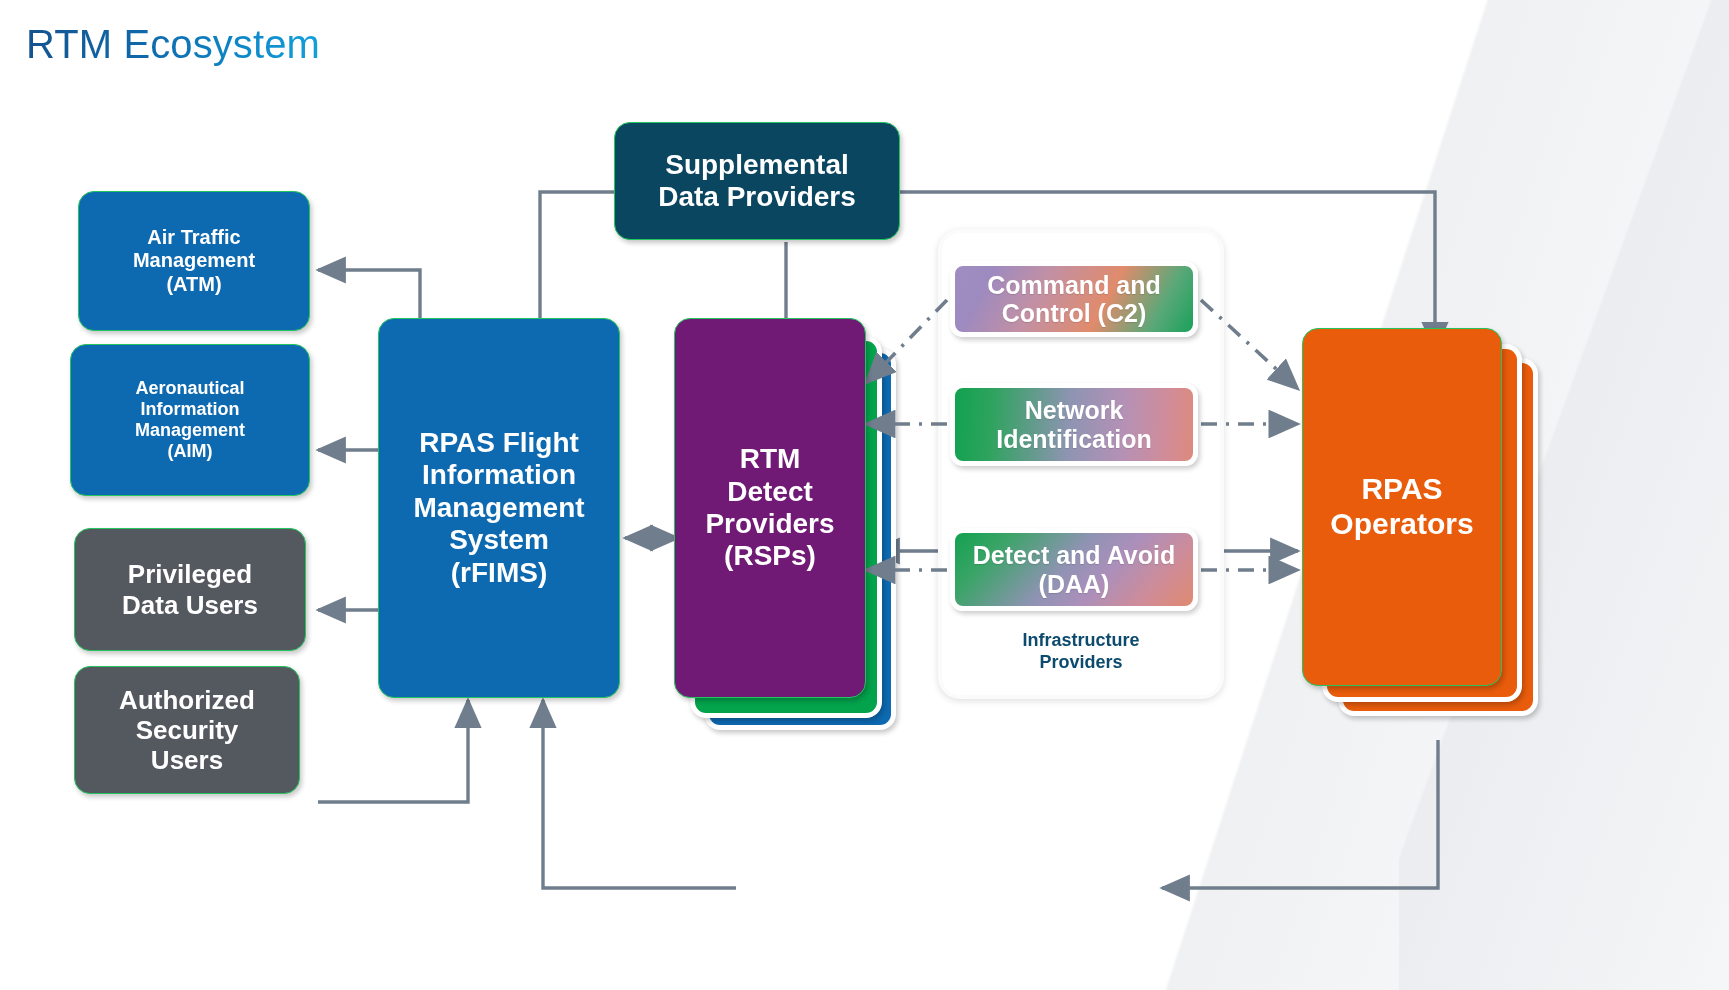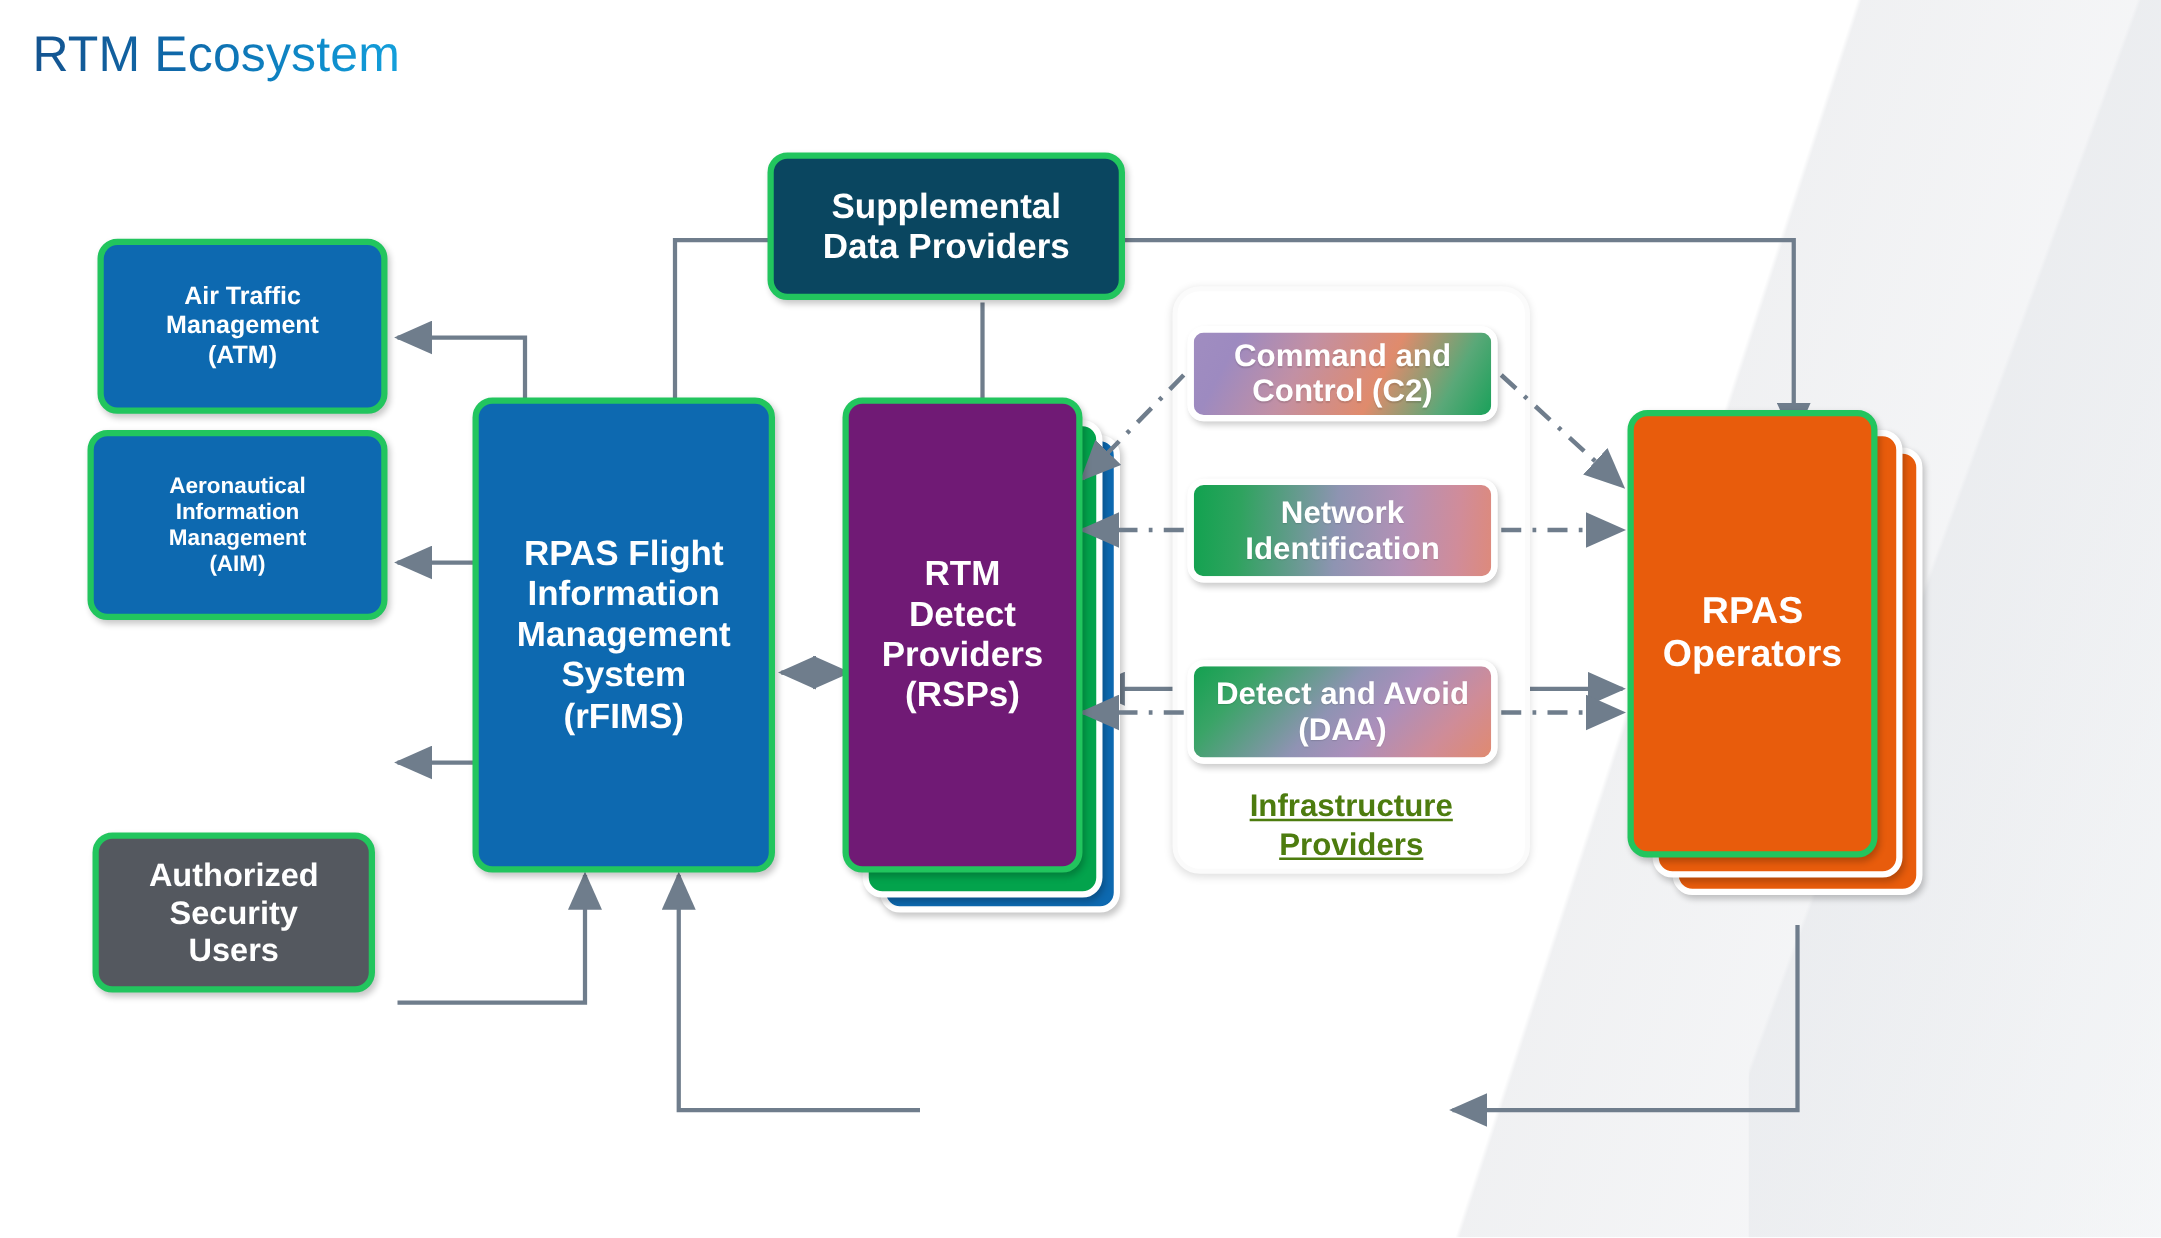--- a/index.html
+++ b/index.html
@@ -68,7 +68,7 @@
     font-weight: bold;
     line-height: 1.16;
     border-radius: 16px;
-    border: 5px solid #22c55e;
+    border: 1px solid #22c55e;
     box-shadow: 2px 3px 5px rgba(0,0,0,0.22);
     z-index: 30;
     padding: 2px 6px;

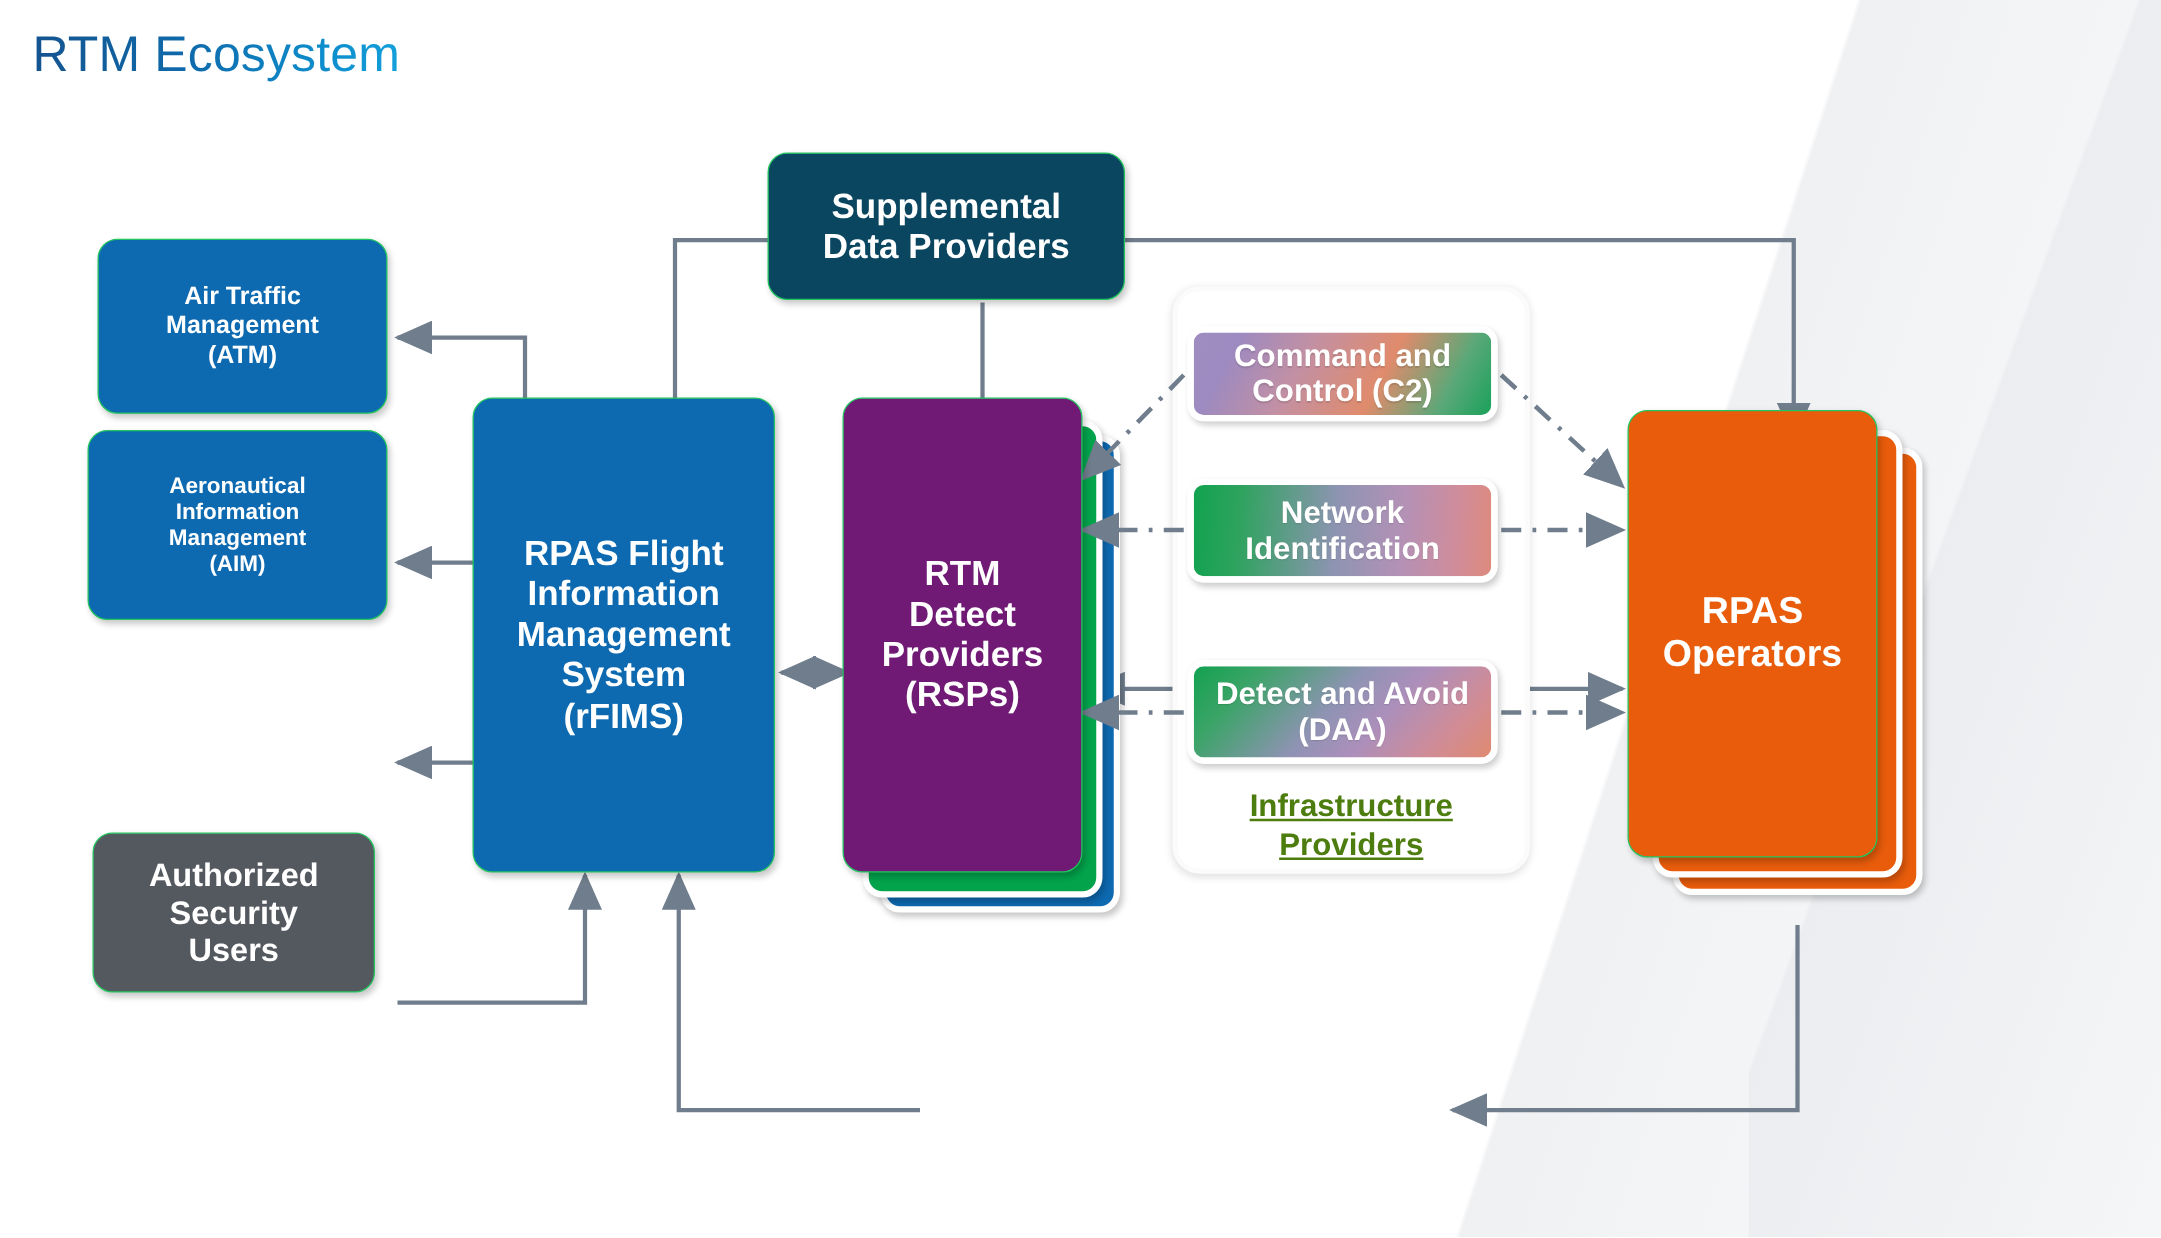--- a/index.html
+++ b/index.html
@@ -213,6 +213,12 @@
     </span>
   </div>
 
+  <div class="node grey" style="left:74px; top:528px; width:232px; height:123px; font-size:26px;">
+    <span>
+      <span>Privileged</span>
+      <span>Data Users</span>
+    </span>
+  </div>
 
   <div class="node grey" style="left:74px; top:666px; width:226px; height:128px; font-size:26px;">
     <span>

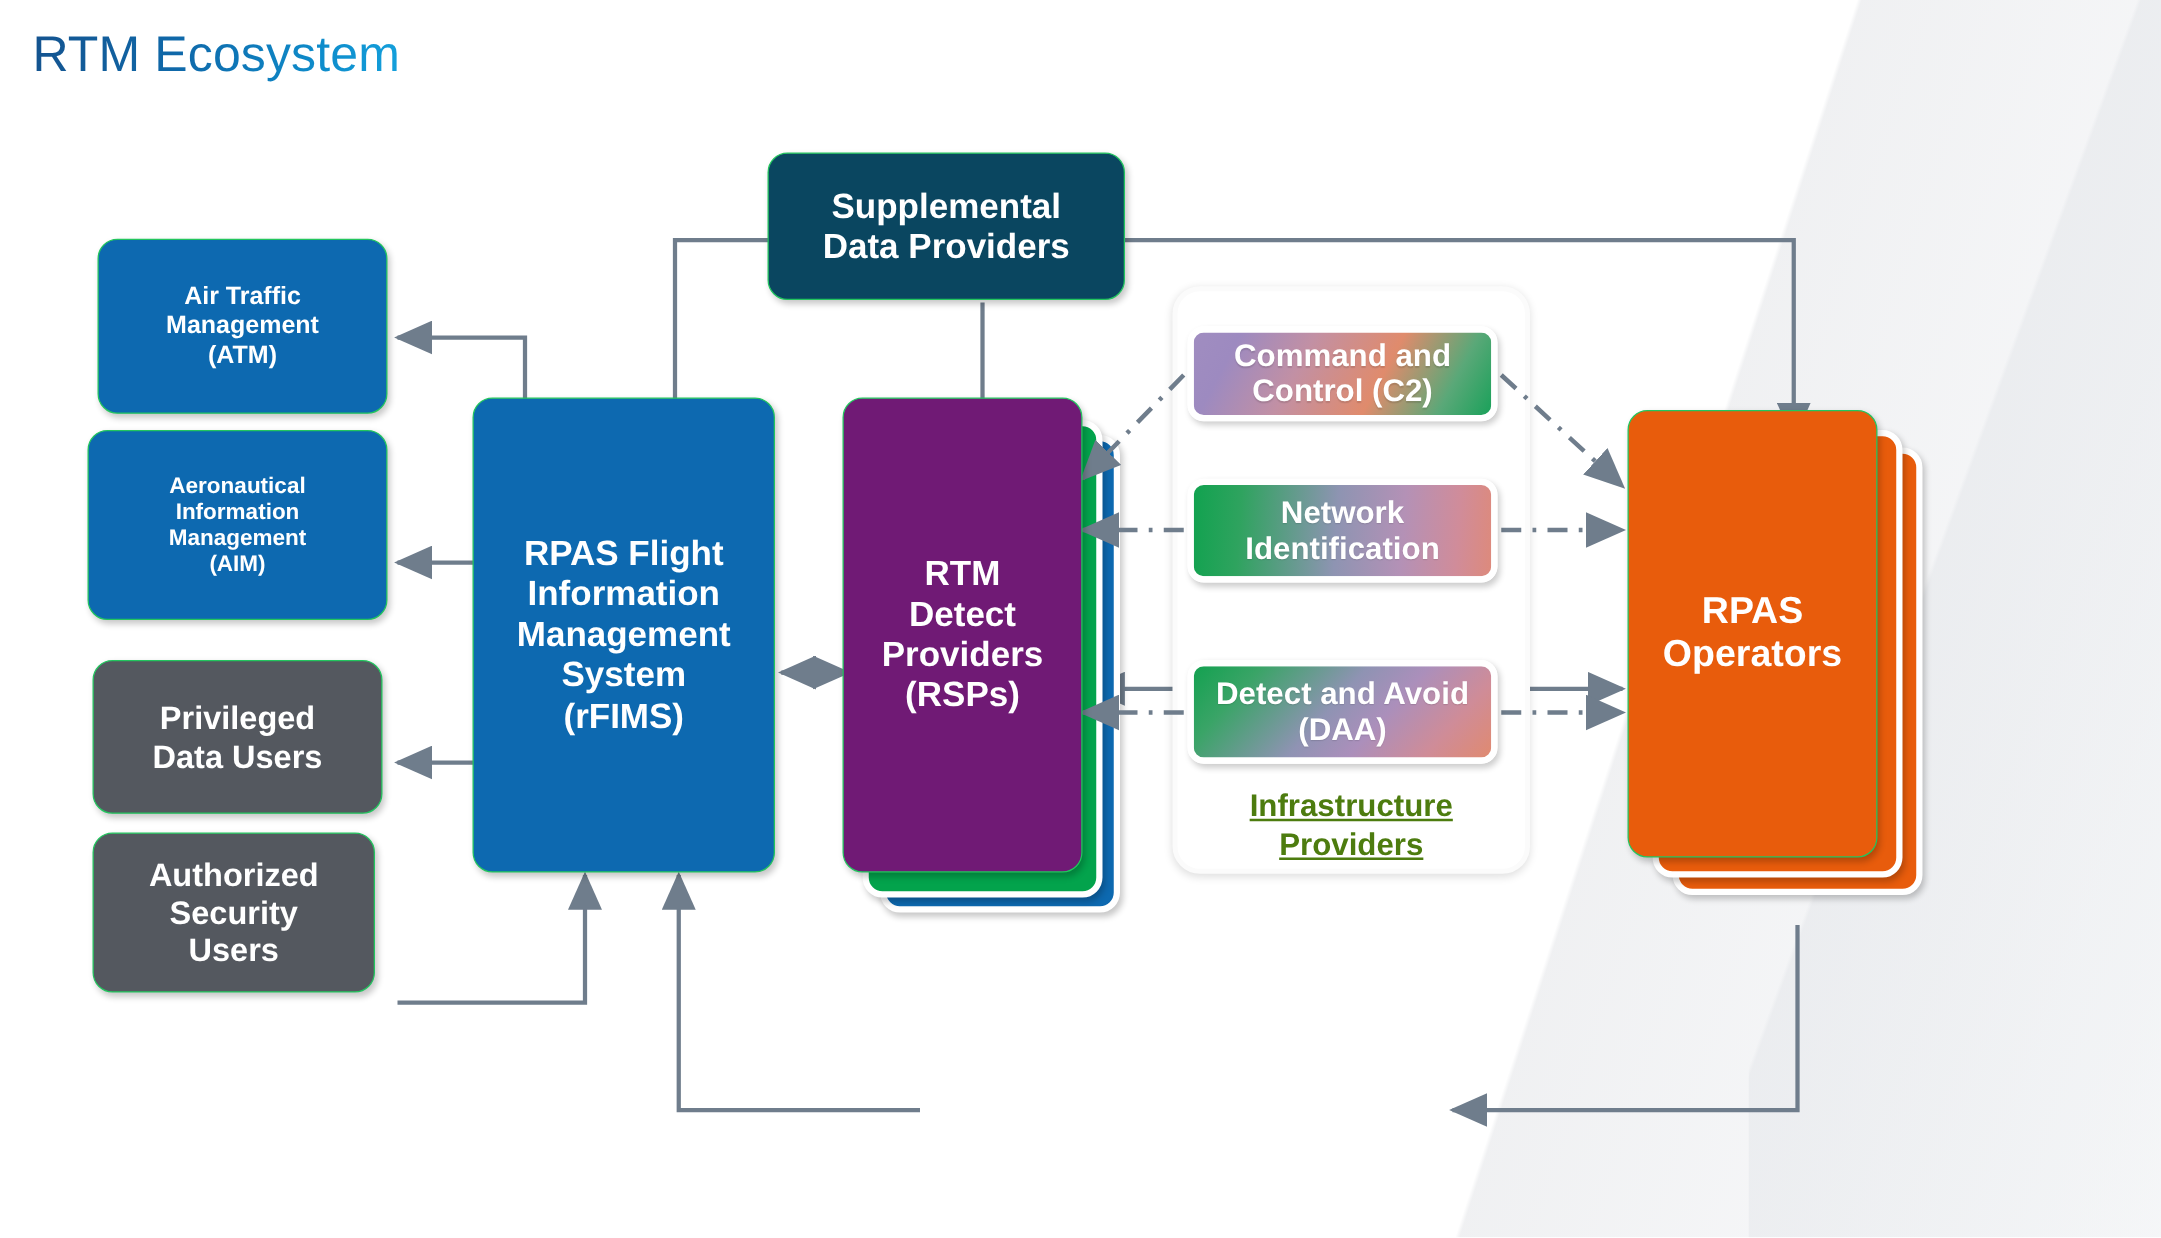--- a/index.html
+++ b/index.html
@@ -107,13 +107,12 @@
     left: 938px; top: 630px;
     width: 286px;
     text-align: center;
-    color: #4d7c0f;
-    font-size: 25px;
+    color: #0c4a6e;
+    font-size: 18px;
     font-weight: bold;
     line-height: 1.22;
     text-shadow: 1px 1px 1px rgba(255,255,255,0.9);
     z-index: 40;
-    text-decoration: underline;
   }
   .infra-box {
     position: absolute;

